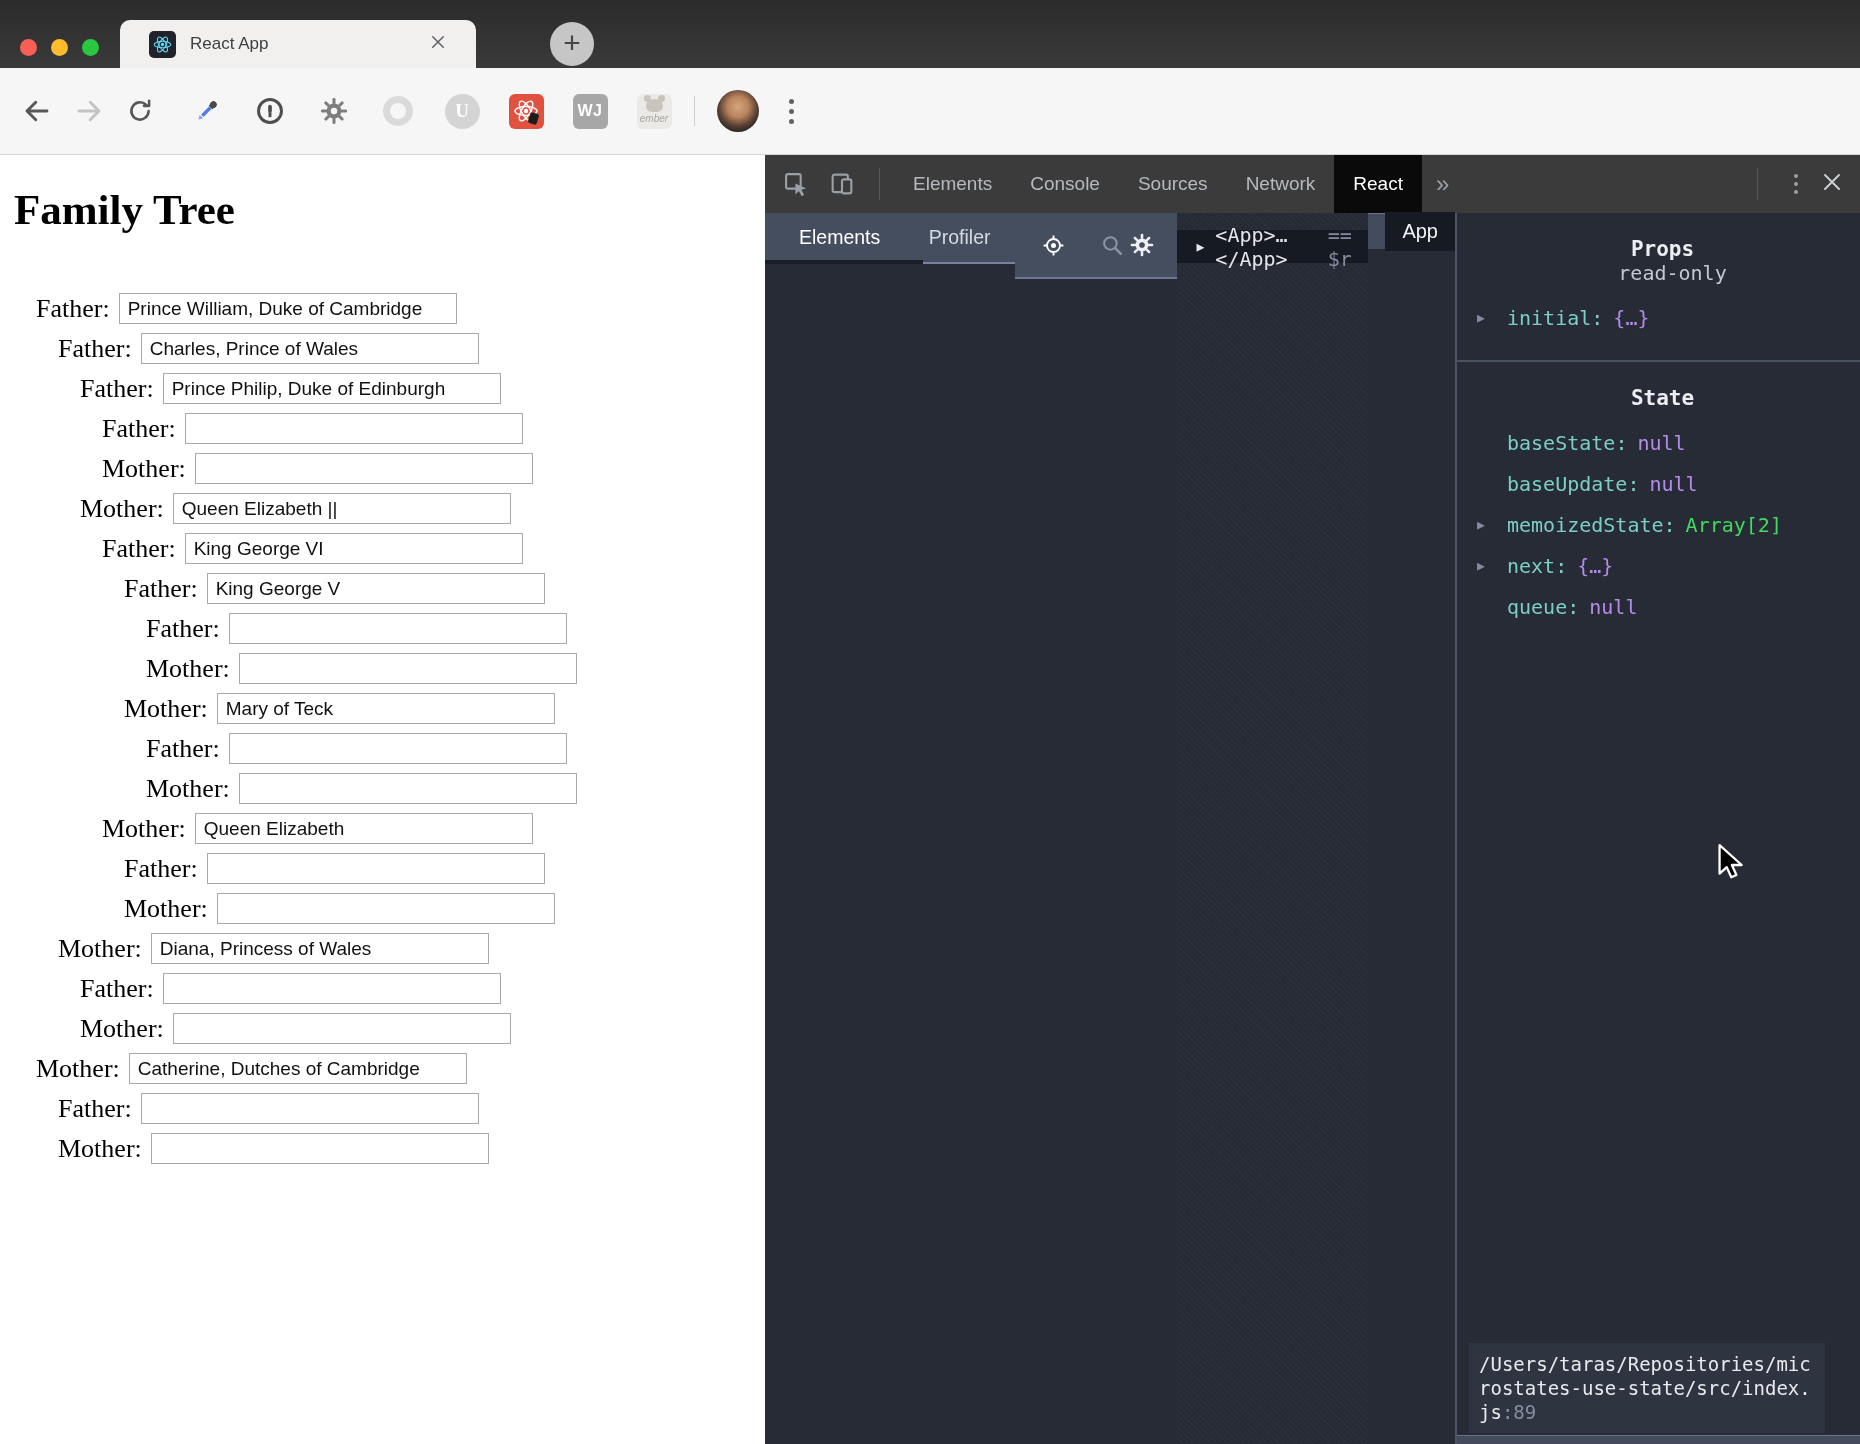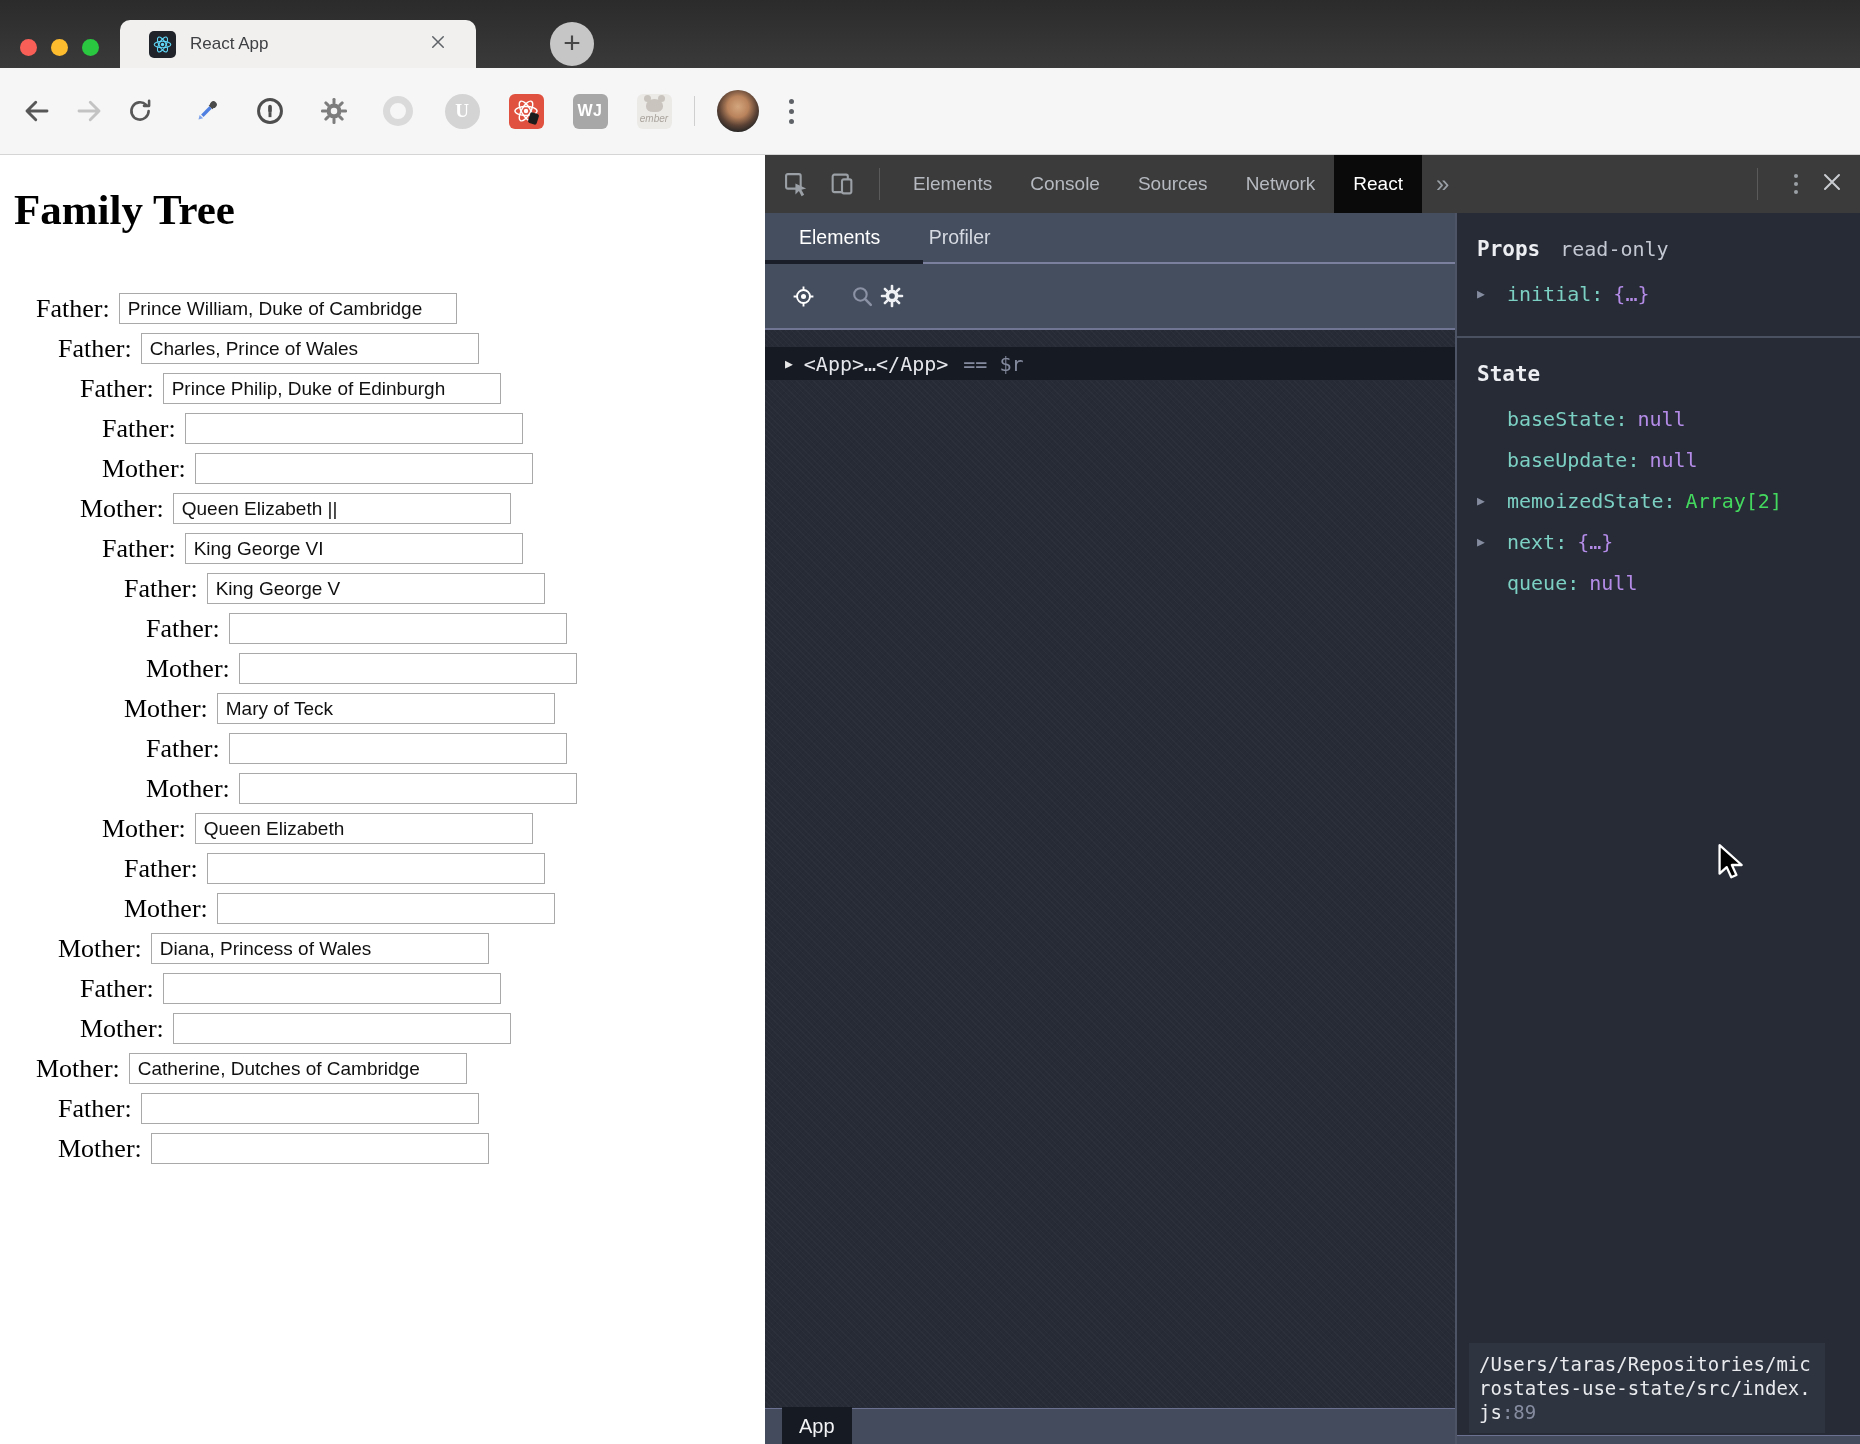--- a/index.html
+++ b/index.html
@@ -76,7 +76,7 @@
   .dkebab i{ width:4px; height:4px; border-radius:50%; background:#9aa0a6;}
 
   .dt-body{ flex:1; display:flex; min-height:0; }
-  .dt-left{ width:690px; display:flex; flex-direction:column; background:#262b36; }
+  .dt-left{ width:690px; display:flex; flex-direction:row; background:#262b36; }
   .subtabs{ height:51px; background:#454e5e; display:flex; align-items:center; padding-left:14px;
             position:relative; border-bottom:2px solid #7a809e; flex:none;}
   .subtab{ padding:0 20px; font-size:19.5px; color:#d6dae2; height:100%; display:flex; align-items:center; margin-right:4px;}

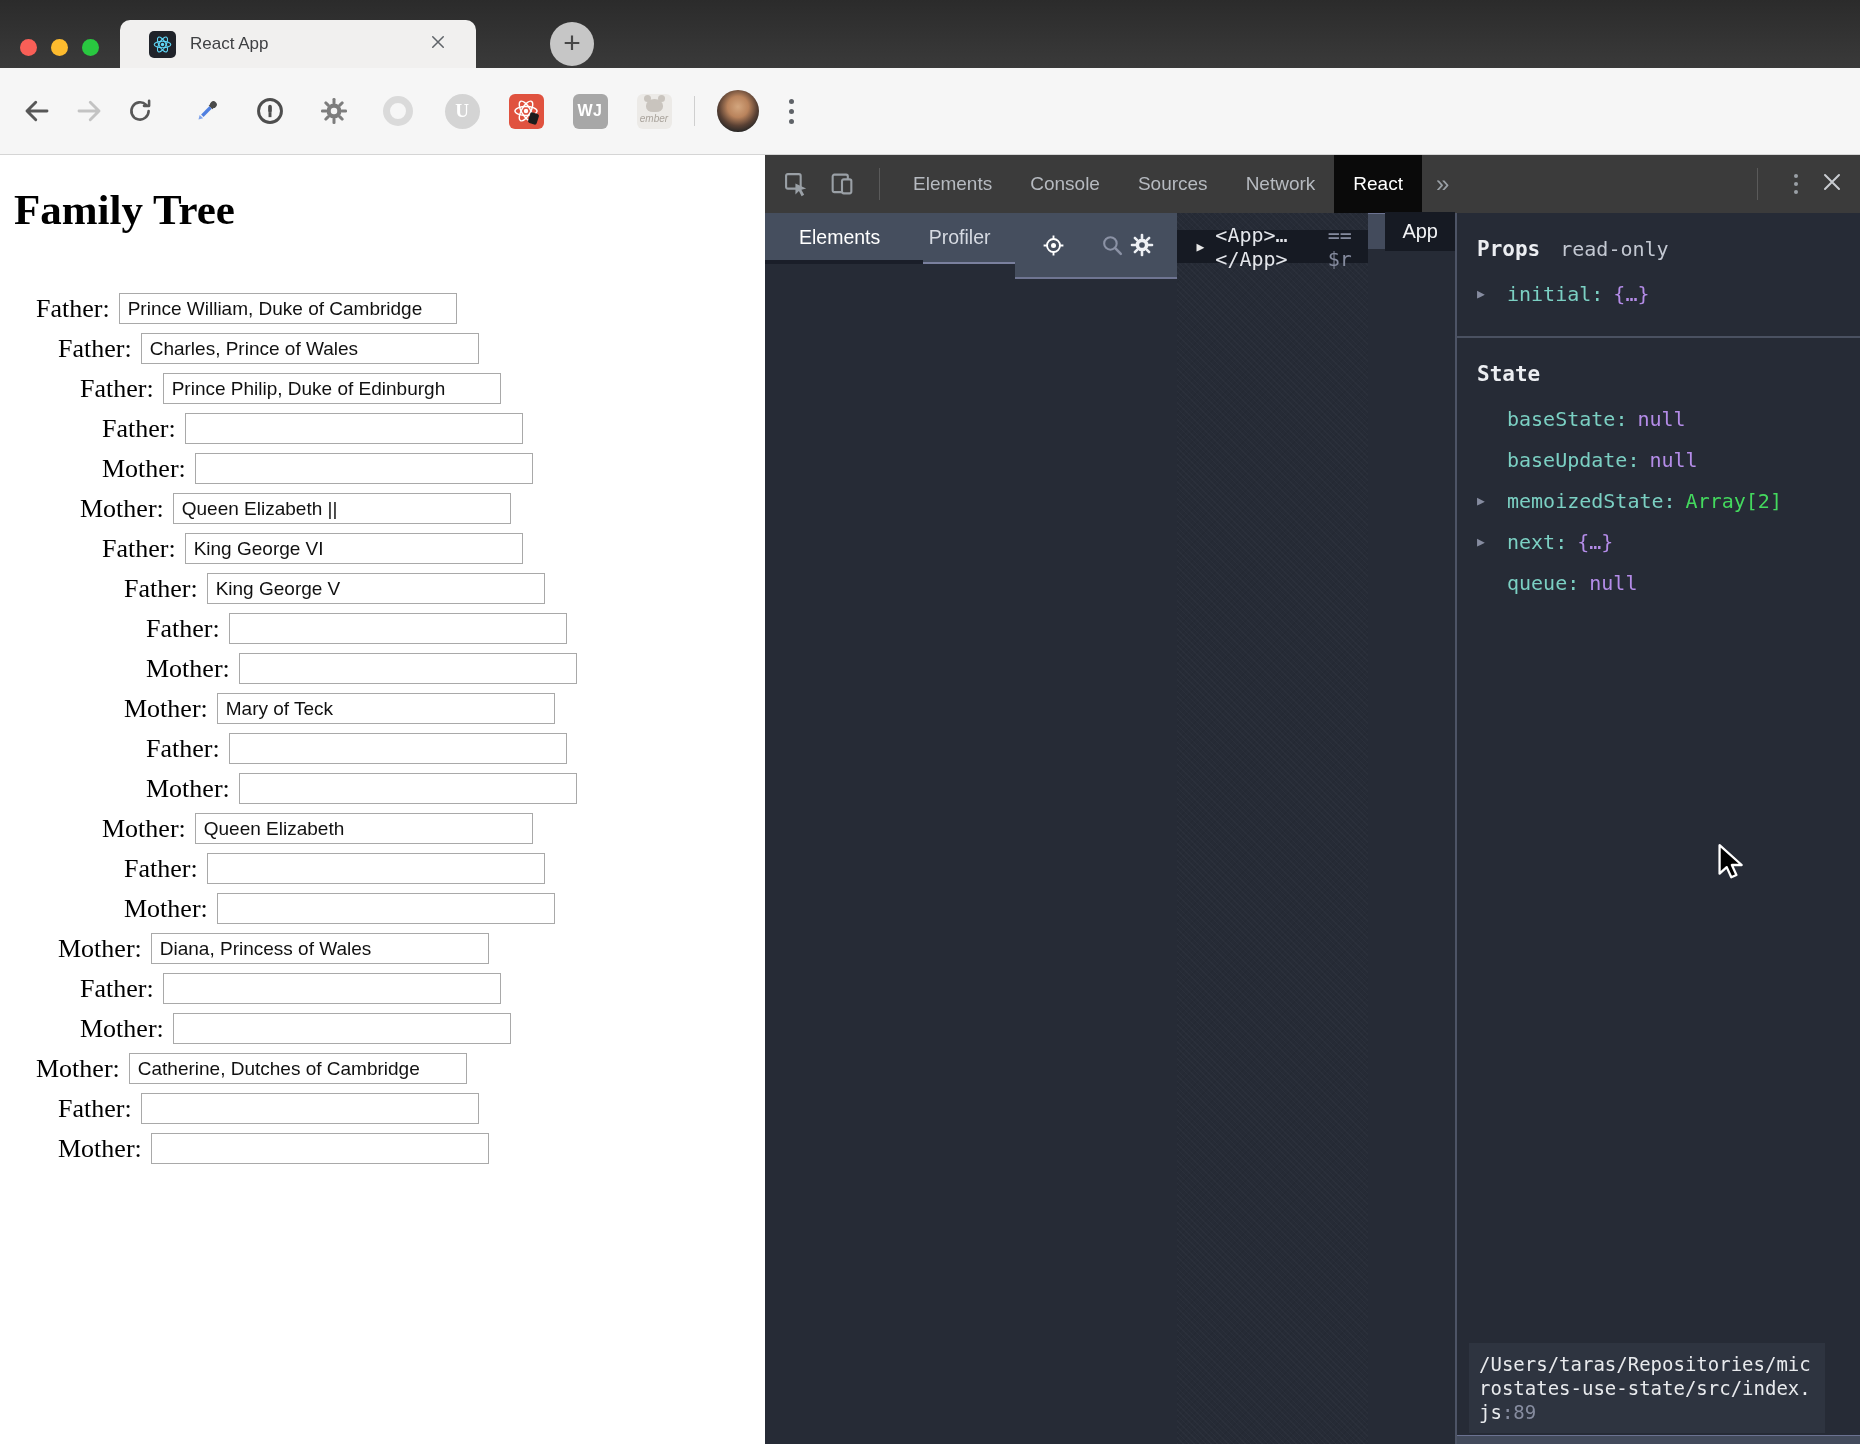--- a/index.html
+++ b/index.html
@@ -104,7 +104,7 @@
              flex-direction:column; font-family:"DejaVu Sans Mono", monospace; }
   .sec{ padding:24px 12px 22px 20px; }
   .sec.props{ border-bottom:2px solid #4a5161; }
-  .sec-title-row{ display:flex; align-items:flex-start; margin-bottom:12px; }
+  .sec-title-row{ display:flex; align-items:center; margin-bottom:12px;flex-direction:column; }
   .sec-title{ font-weight:bold; font-size:21px; color:#eceef2; }
   .sec-badge{ font-size:20px; color:#c3c8d2; margin-left:20px; }
   .kvrow{ height:41px; display:flex; align-items:center; }

